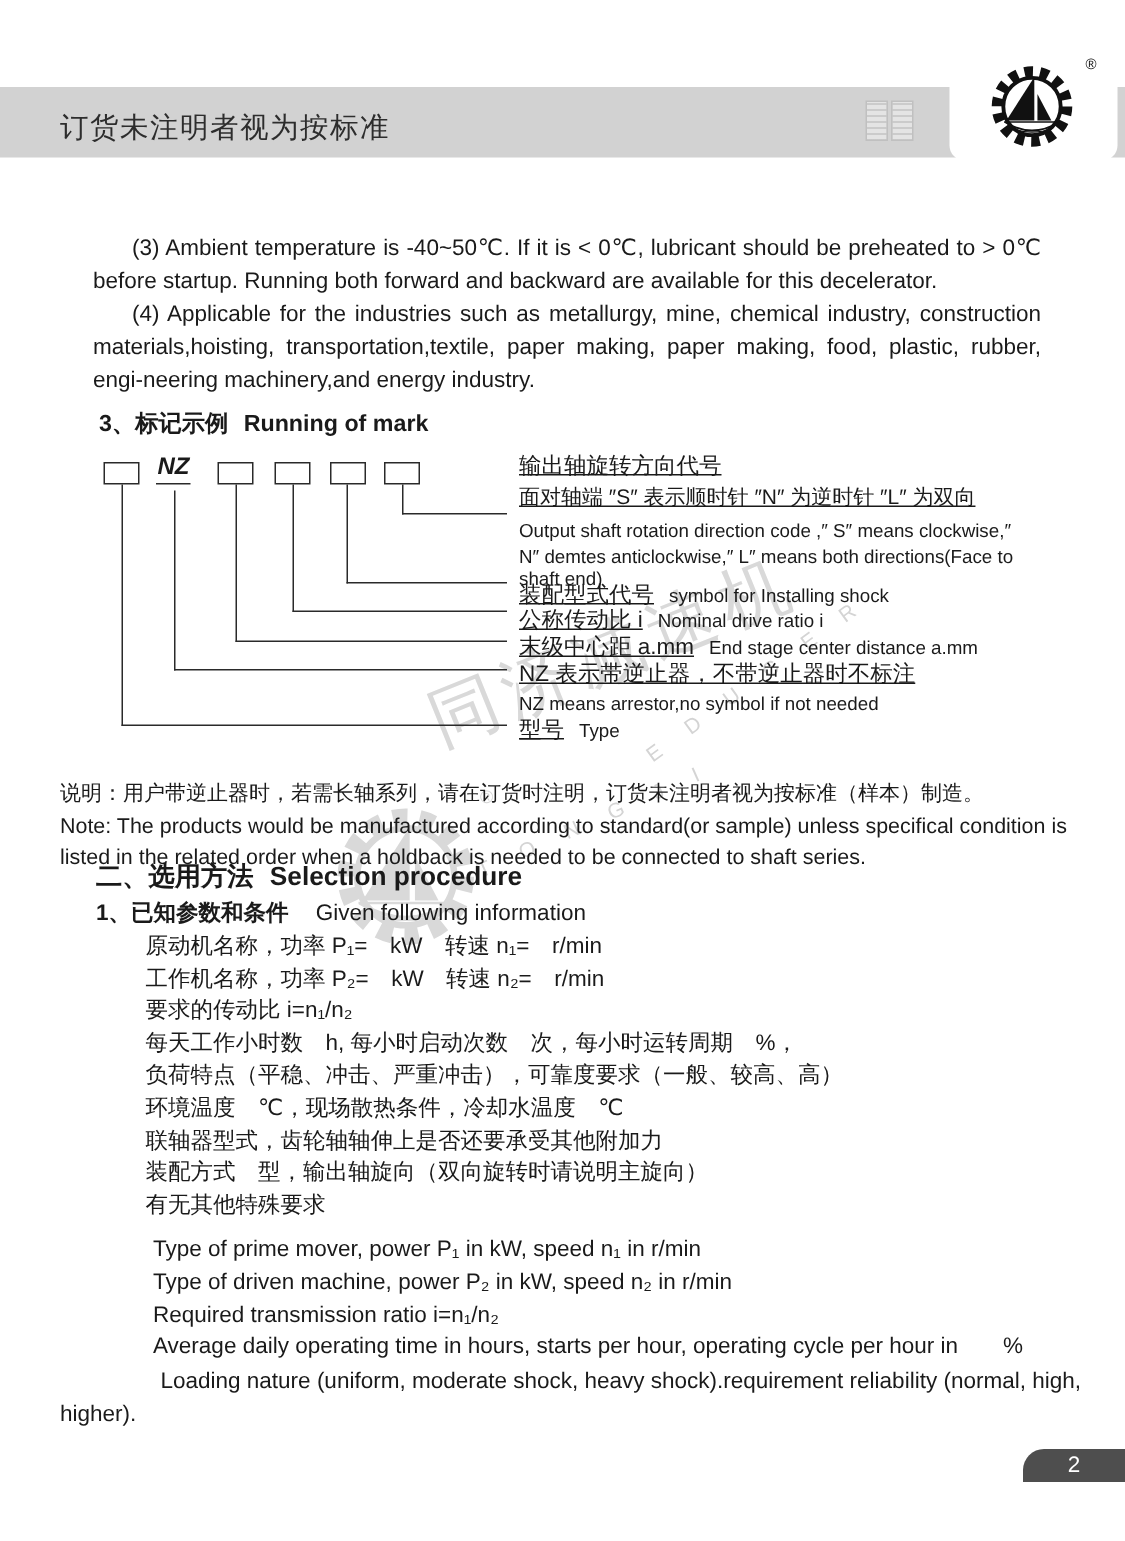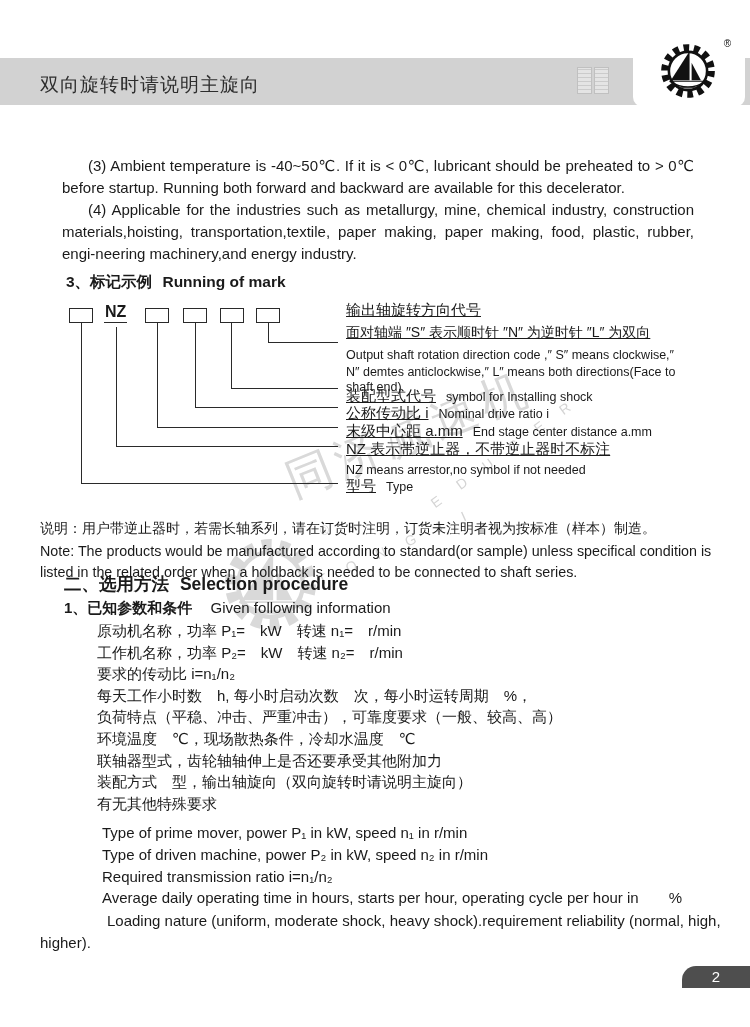--- a/index.html
+++ b/index.html
@@ -99,7 +99,7 @@
   </div>
 
   <div class="header-band"></div>
-  <div class="company-name">双向旋转时请说明主旋向</div>
+  <div class="company-name">订货未注明者视为按标准</div>
   <div class="book-icon">
     <div class="page"></div>
     <div class="page"></div>

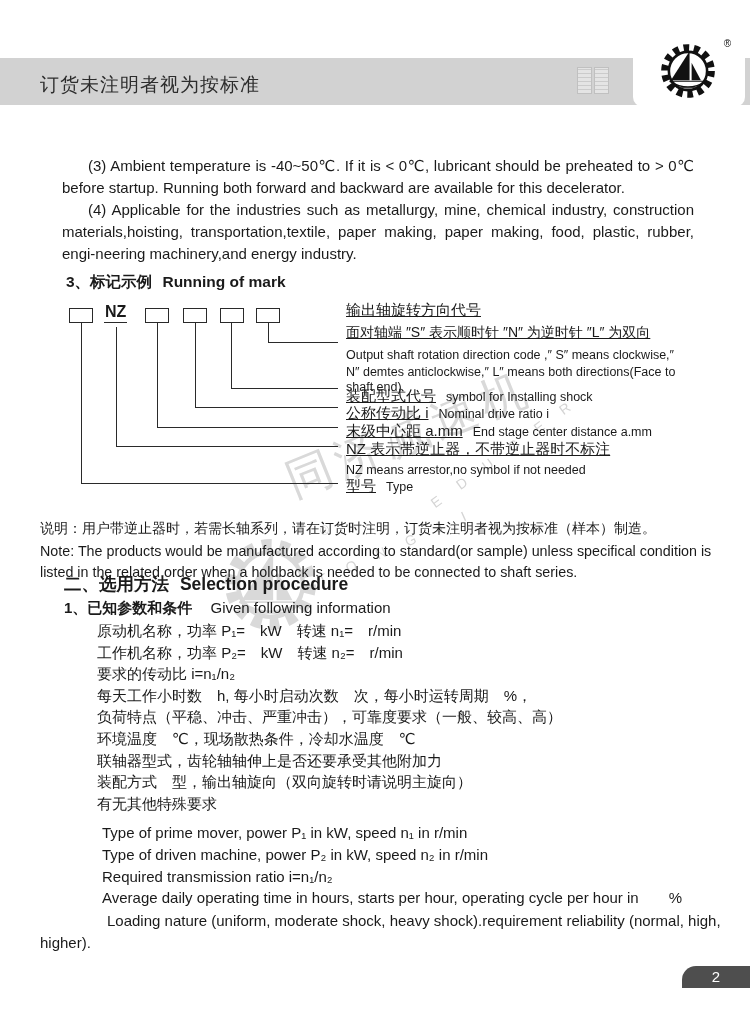--- a/index.html
+++ b/index.html
@@ -36,7 +36,7 @@
   
   .dbox { position:absolute; top:308px; width:24px; height:15px; border:1.4px solid #2a2a2a; background:#fff; z-index:1; }
   #b1{left:69px;} #b2{left:145px;} #b3{left:183px;} #b4{left:220px;} #b5{left:256px;}
-  .nz-code { position:absolute; left:104px; top:303px; font-size:16px; font-weight:700; border-bottom:1.6px solid #2a2a2a; padding:0 1px 1px 1px; z-index:1; }
+  .nz-code { position:absolute; left:104px; top:303px; font-size:16px; font-weight:700; border-bottom:1.6px solid #2a2a2a; padding:0 1px 1px 1px; z-index:1;font-style:italic; }
   .cl { position:absolute; border-left:1.3px solid #2a2a2a; border-bottom:1.3px solid #2a2a2a; z-index:1; }
   #cl-b1 {left:81px;  top:323px; width:257px; height:161px;}
   #cl-nz {left:116px; top:327px; width:222px; height:120px;}

